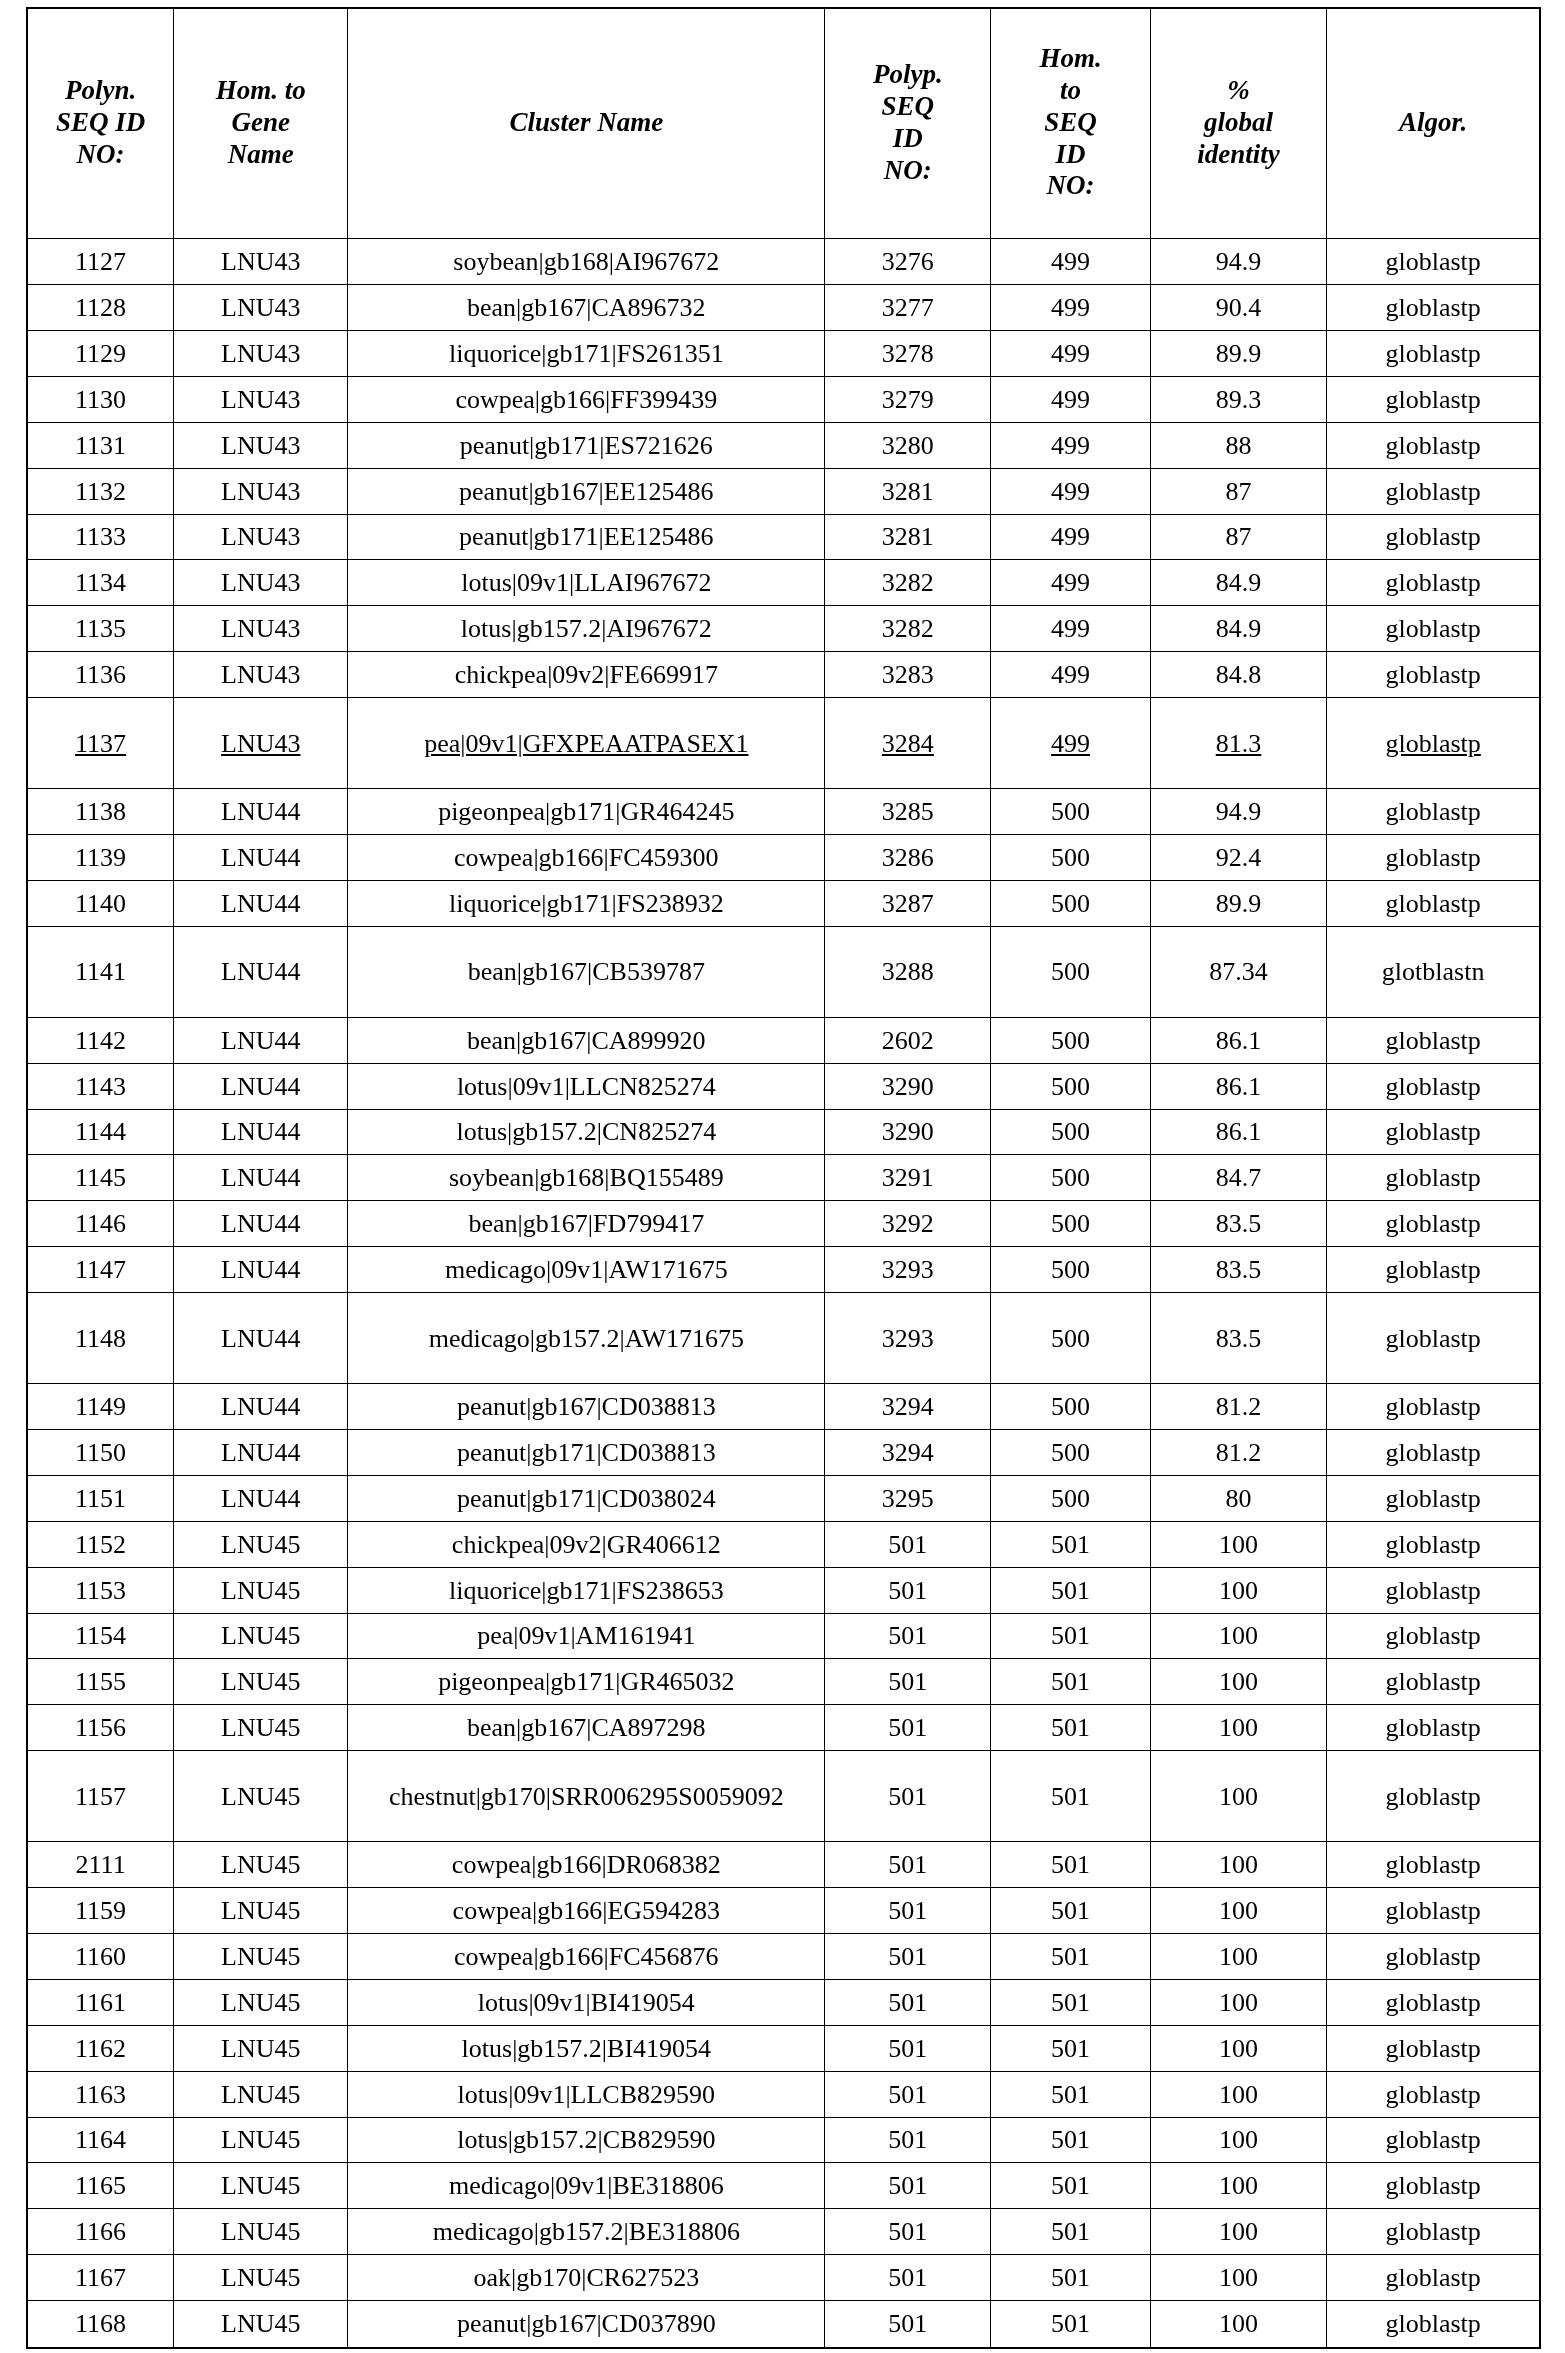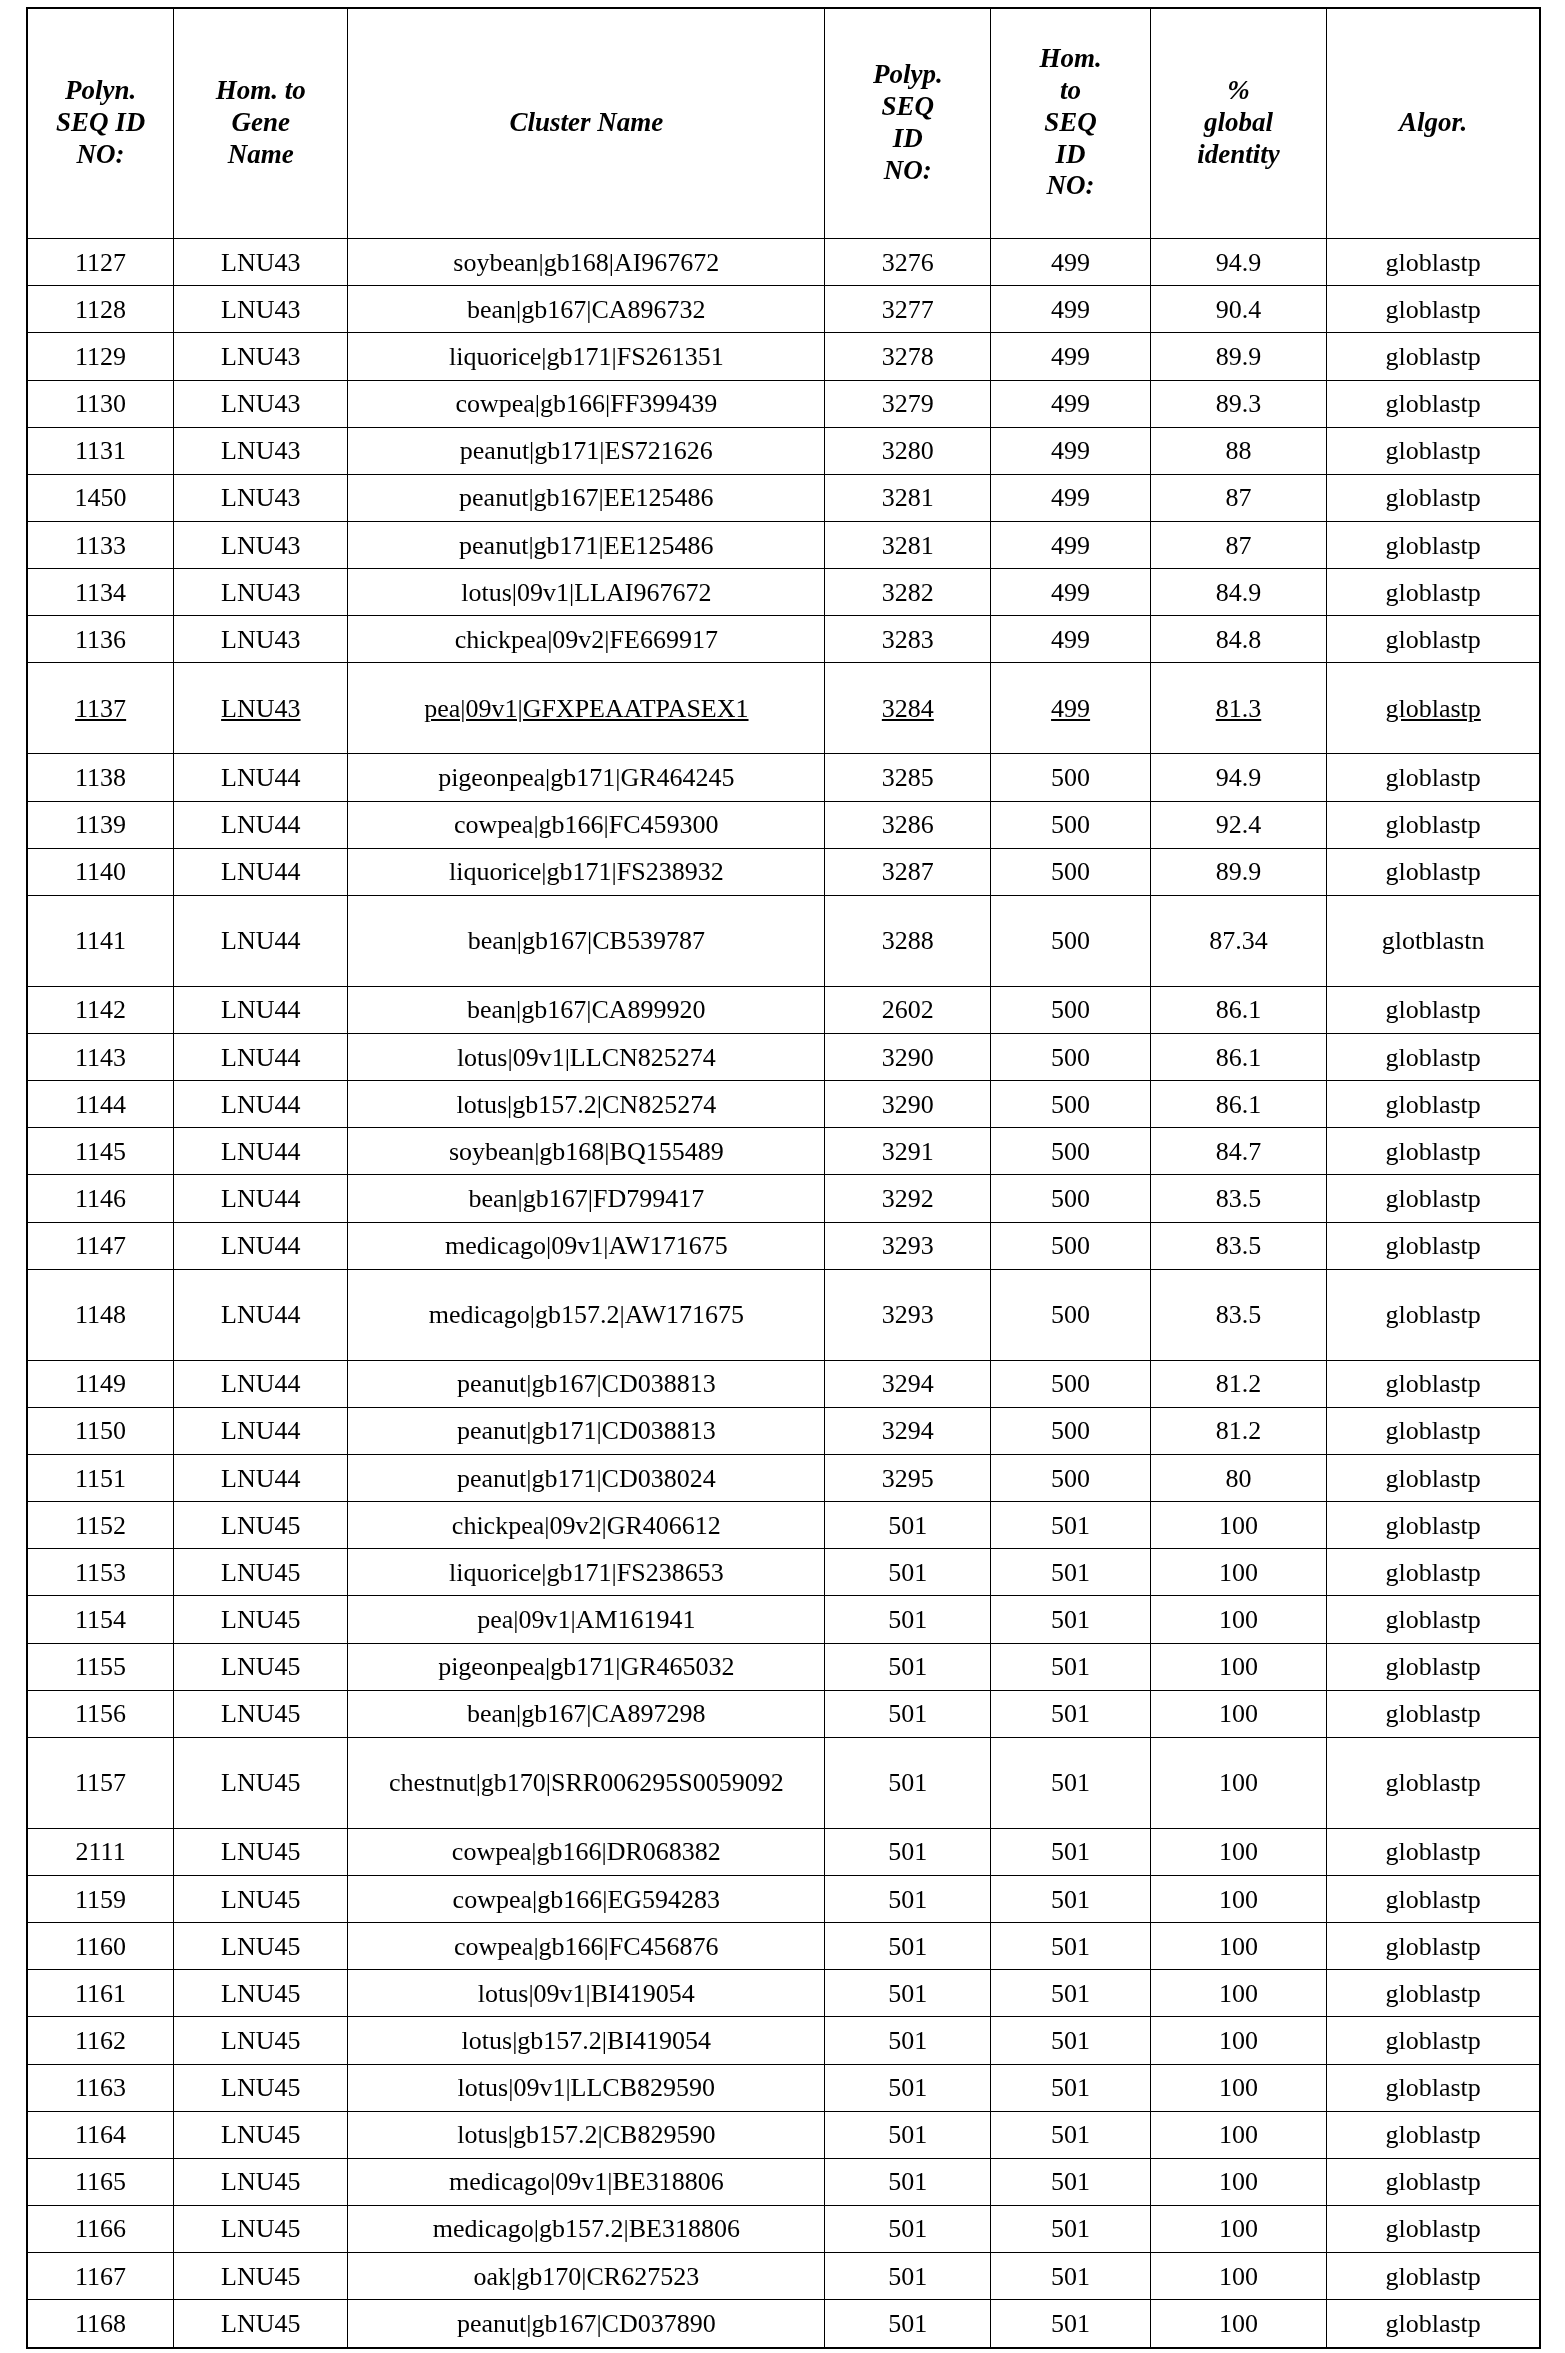--- a/index.html
+++ b/index.html
@@ -165,7 +165,7 @@
           <td>globlastp</td>
         </tr>
         <tr>
-          <td>1450</td>
+          <td>1132</td>
           <td>LNU43</td>
           <td>peanut|gb167|EE125486</td>
           <td>3281</td>

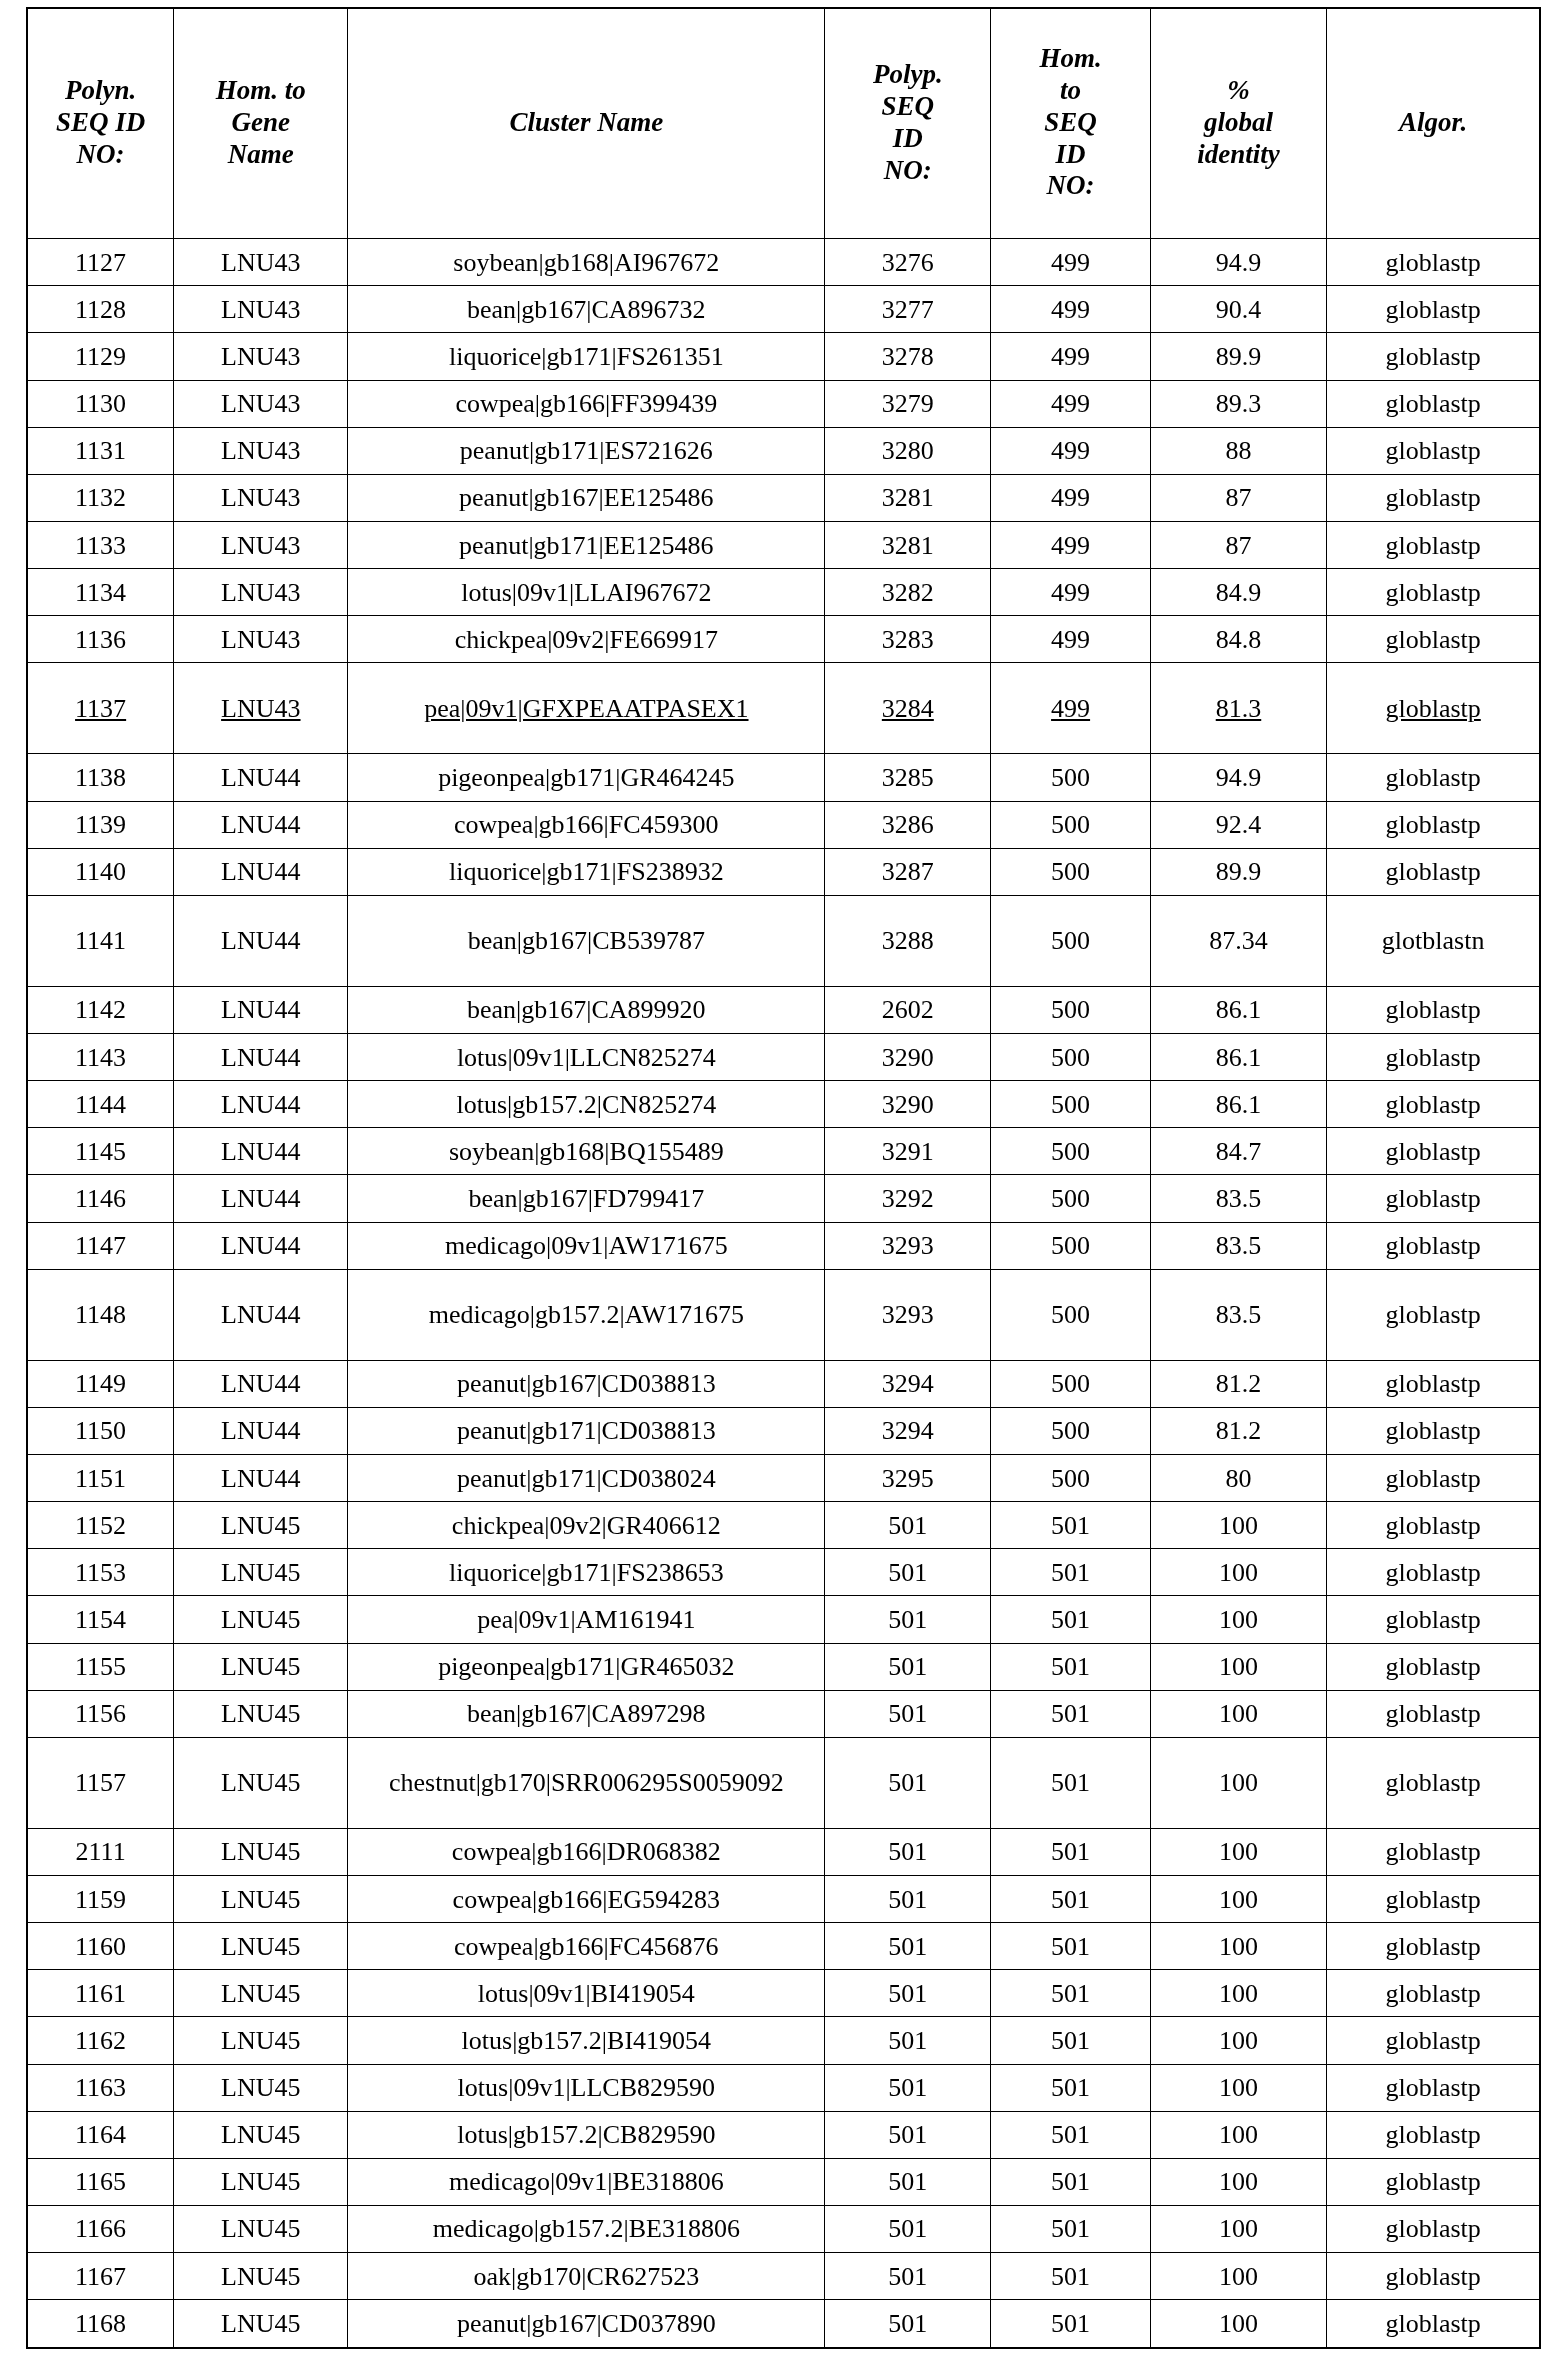--- a/index.html
+++ b/index.html
@@ -192,6 +192,15 @@
           <td>globlastp</td>
         </tr>
         <tr>
+          <td>1135</td>
+          <td>LNU43</td>
+          <td>lotus|gb157.2|AI967672</td>
+          <td>3282</td>
+          <td>499</td>
+          <td>84.9</td>
+          <td>globlastp</td>
+        </tr>
+        <tr>
           <td>1136</td>
           <td>LNU43</td>
           <td>chickpea|09v2|FE669917</td>

